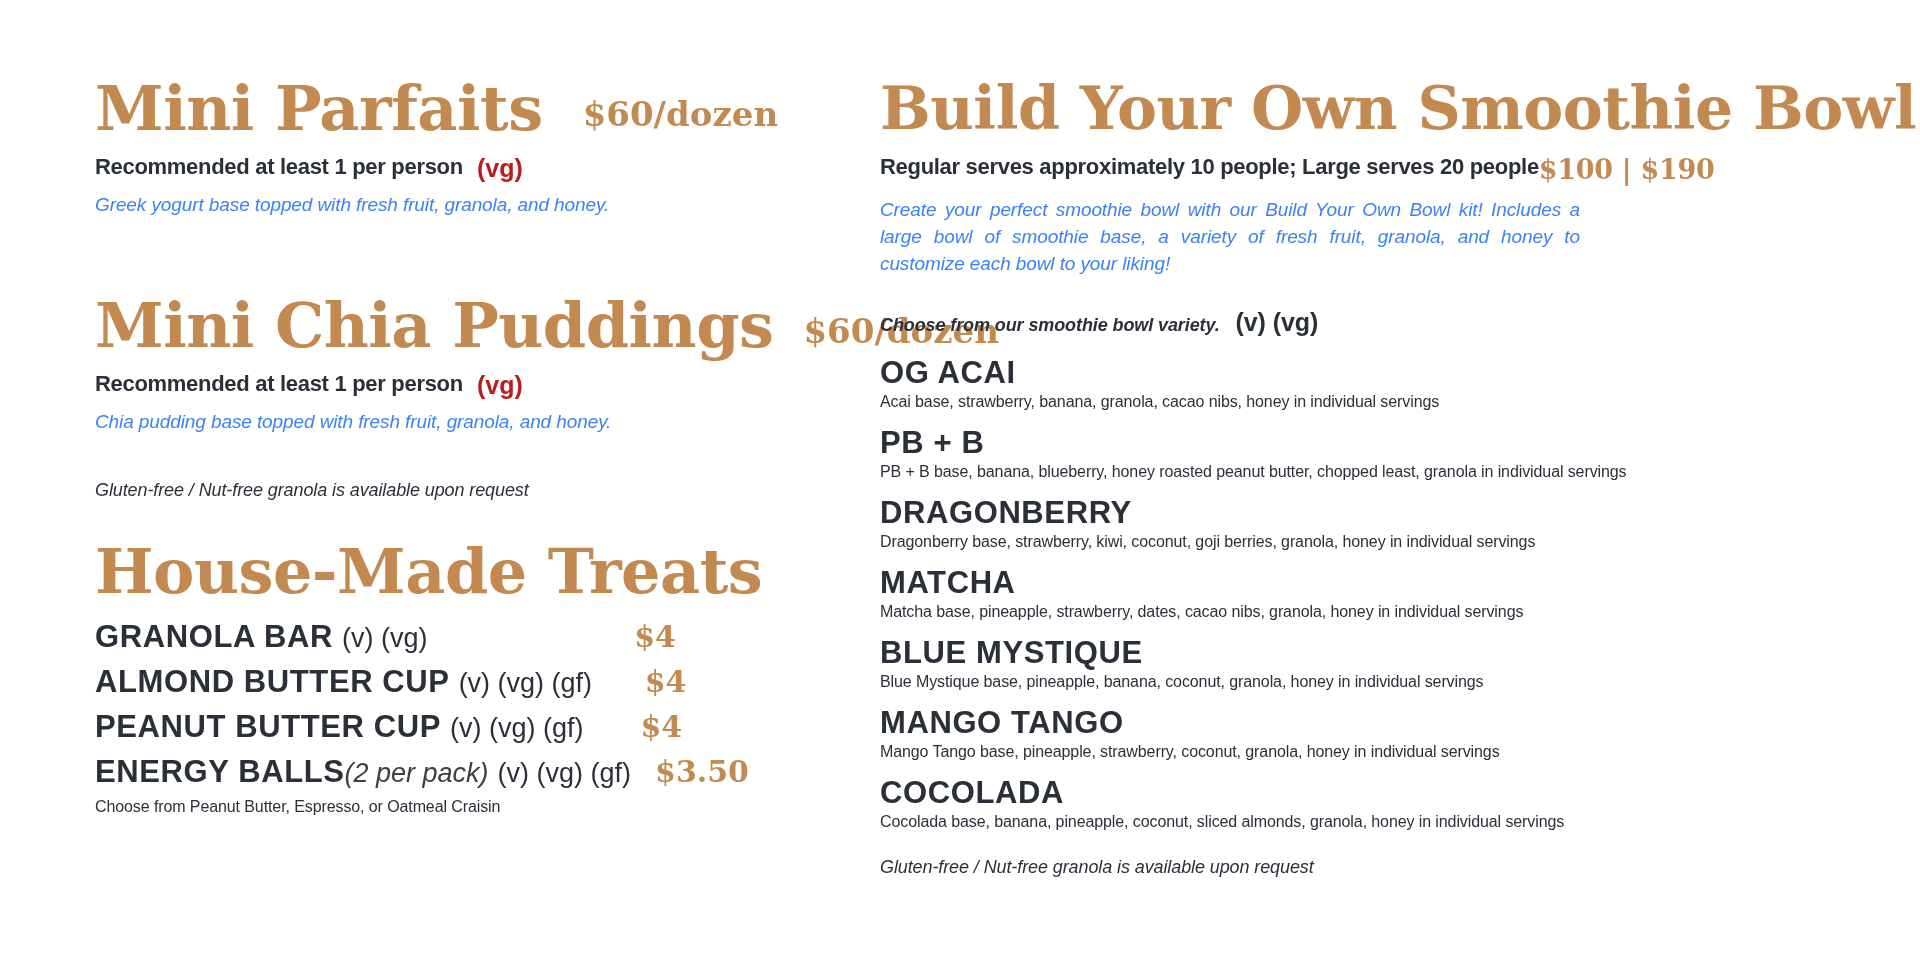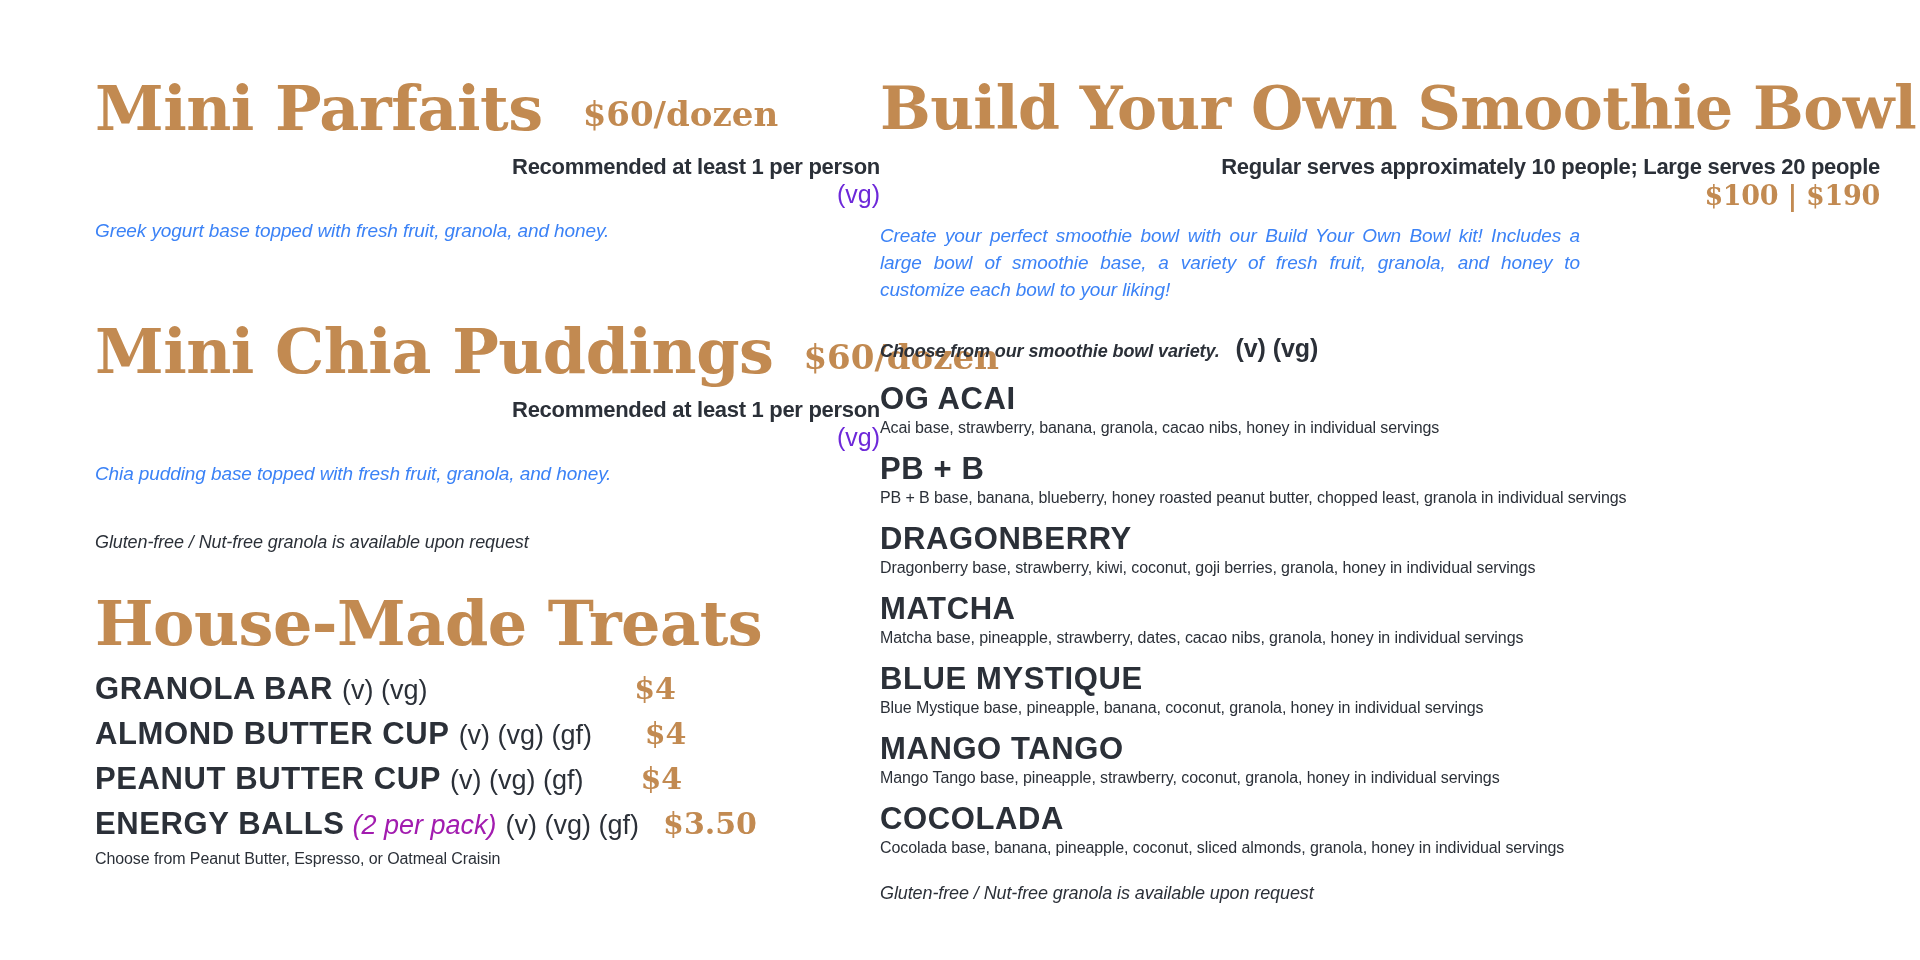--- a/index.html
+++ b/index.html
@@ -45,9 +45,8 @@
     color: #2b3038;
     letter-spacing: -0.3px;
     display: flex;
-    align-items: flex-end;
+    align-items: flex-start;
     margin-top: 14px;
-    flex-direction: column;
   }
   .subtitle .tags {
     font-weight: 400;

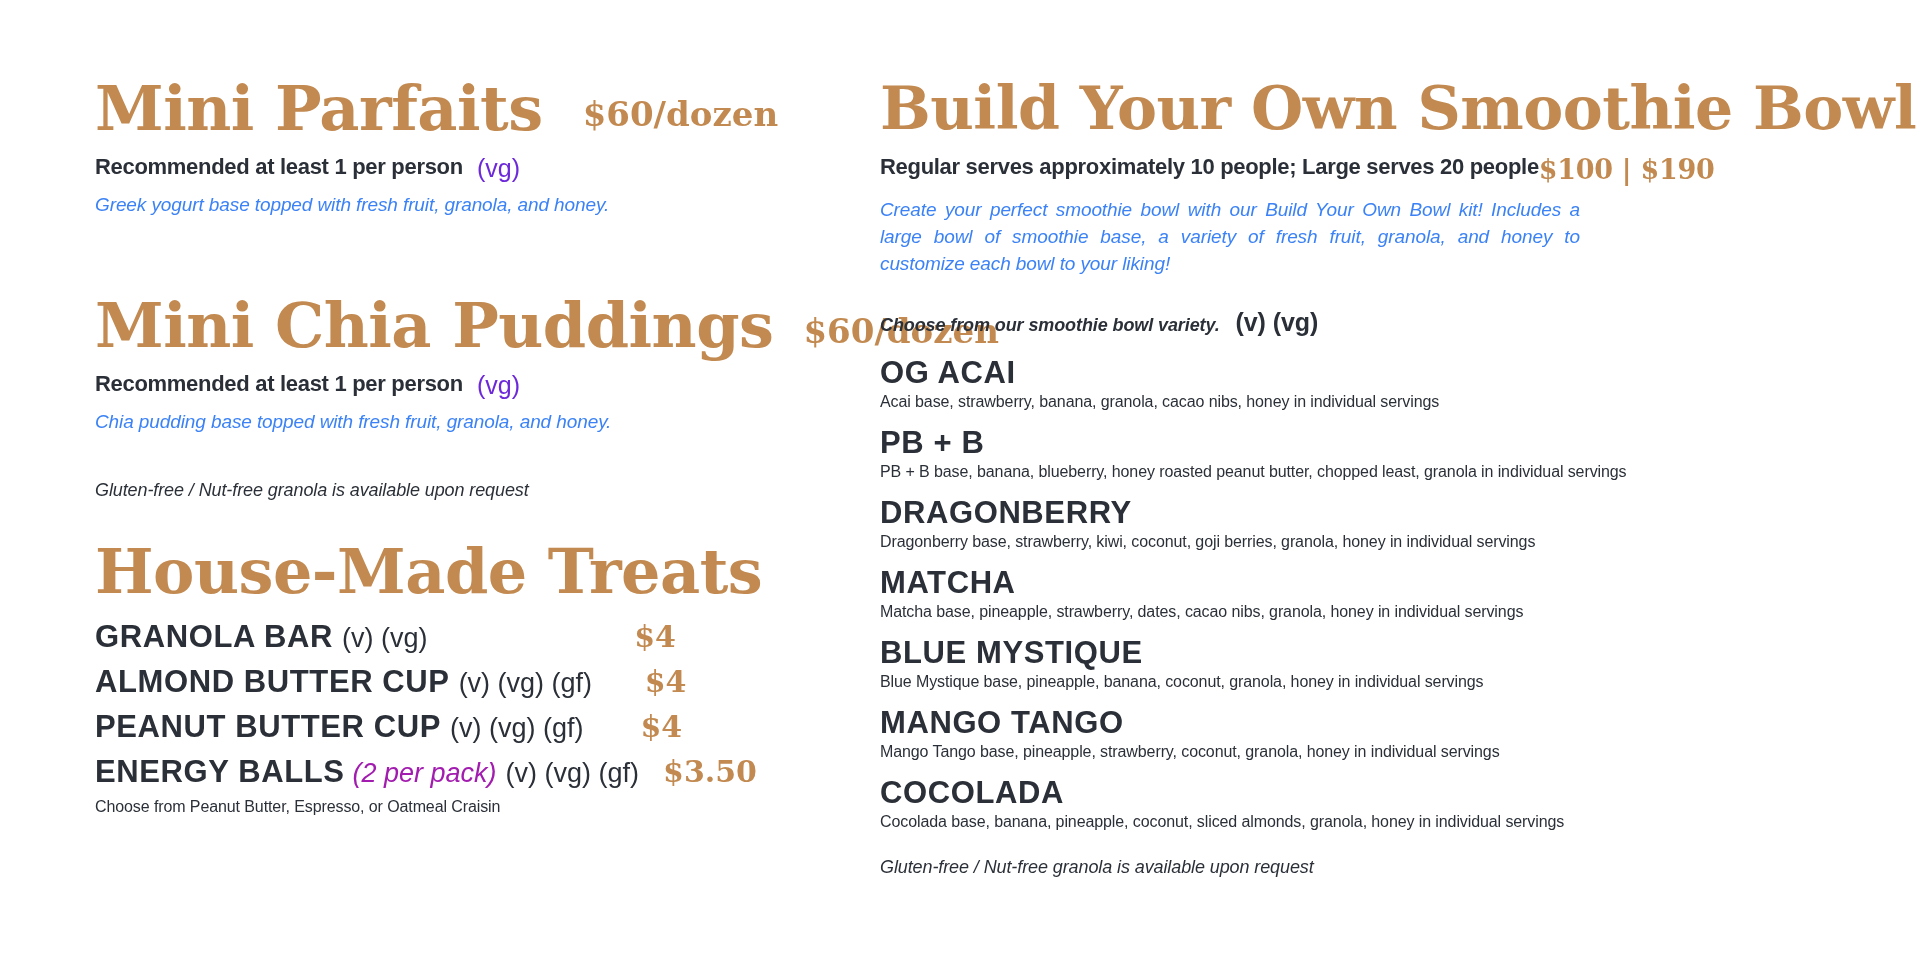--- a/index.html
+++ b/index.html
@@ -49,9 +49,9 @@
     margin-top: 14px;
   }
   .subtitle .tags {
-    font-weight: 400;
+    font-weight: 700;
     font-size: 25px;
-    color: #6d28d9;
+    color: #b91c1c;
     margin-left: 14px;
     letter-spacing: 0;
   }

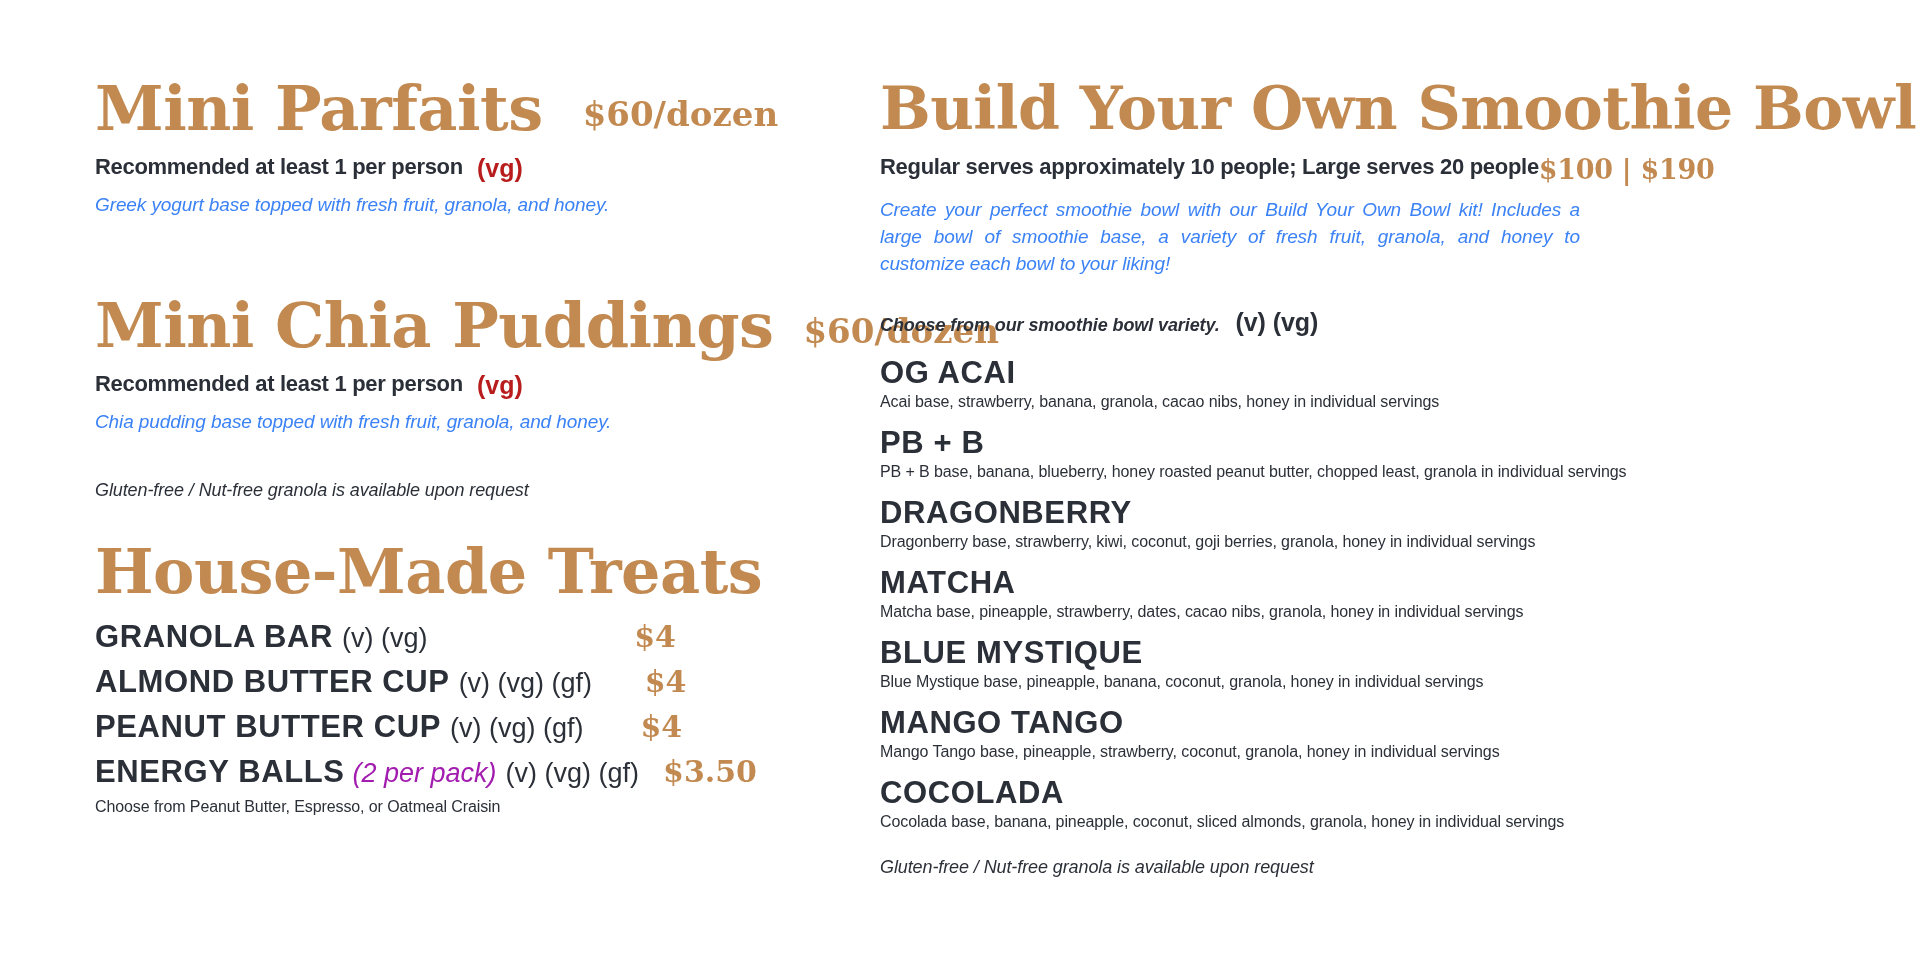--- a/index.html
+++ b/index.html
@@ -111,8 +111,7 @@
     font-style: italic;
     font-weight: 400;
     font-size: 27px;
-    color: #a21caf;
-    margin-left: 8px;
+    color: #404040;
   }
   .item-desc {
     font-family: "Liberation Sans", sans-serif;

